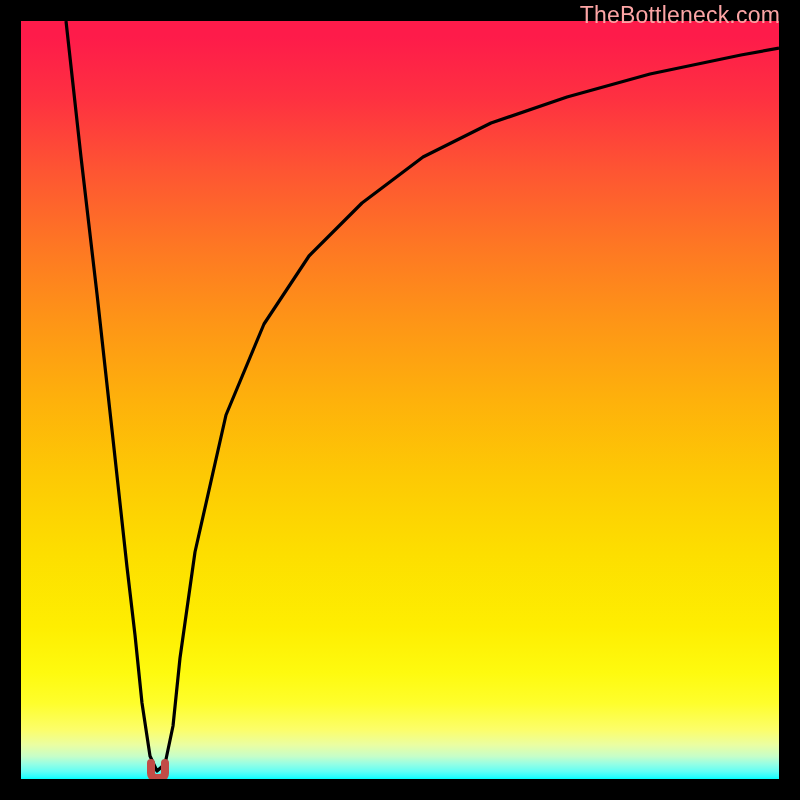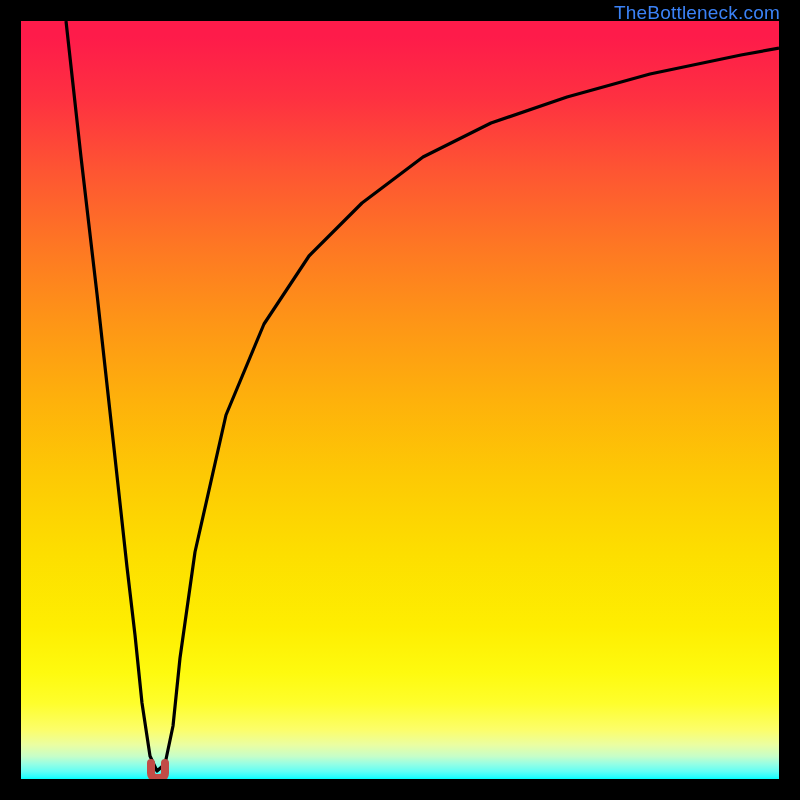--- a/index.html
+++ b/index.html
@@ -66,9 +66,9 @@
     top: 2px;
     right: 20px;
     font-family: Arial, Helvetica, sans-serif;
-    font-size: 19px;
+    font-size: 23px;
     font-weight: 500;
-    color: #3b82f6;
+    color: #fca5a5;
     letter-spacing: 0.2px;
   }
 </style>

